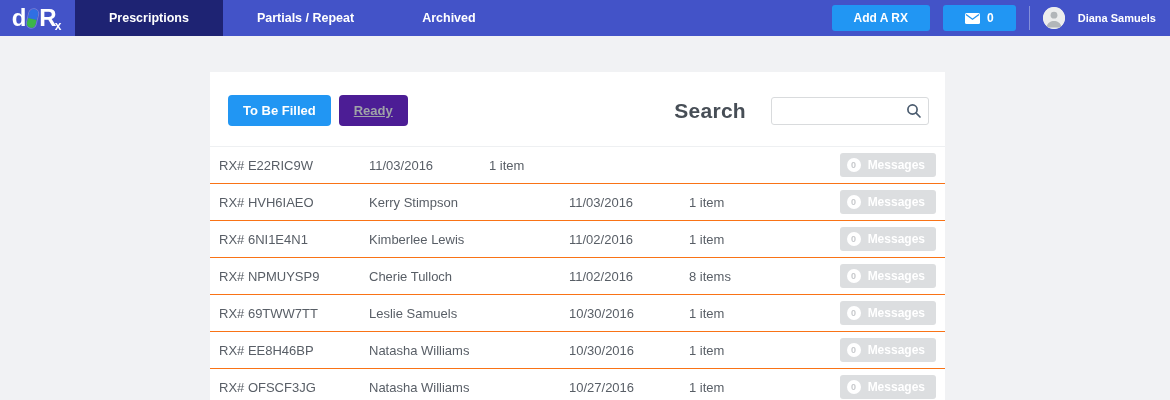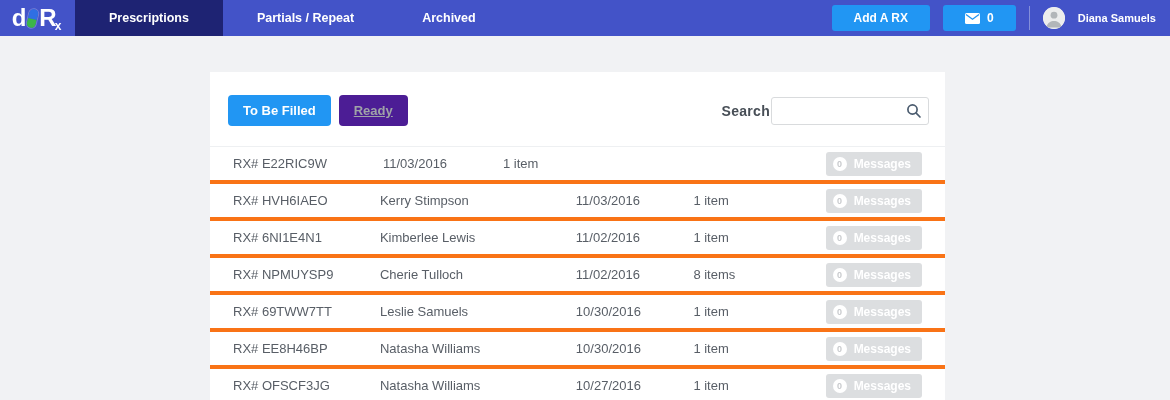--- a/index.html
+++ b/index.html
@@ -69,8 +69,8 @@
   .btn-filter.off { background:#4c1d95; color:#9fa3a8; margin-left:8px;text-decoration:underline; }
   .spacer { flex:1; }
   .search-label {
-    font-size:14px; font-weight:bold; color:#474e56; letter-spacing:.3px;
-    margin-right:1px;
+    font-size:21px; font-weight:bold; color:#474e56; letter-spacing:.3px;
+    margin-right:25px;
   }
   .search-box { position:relative; }
   .search-input {

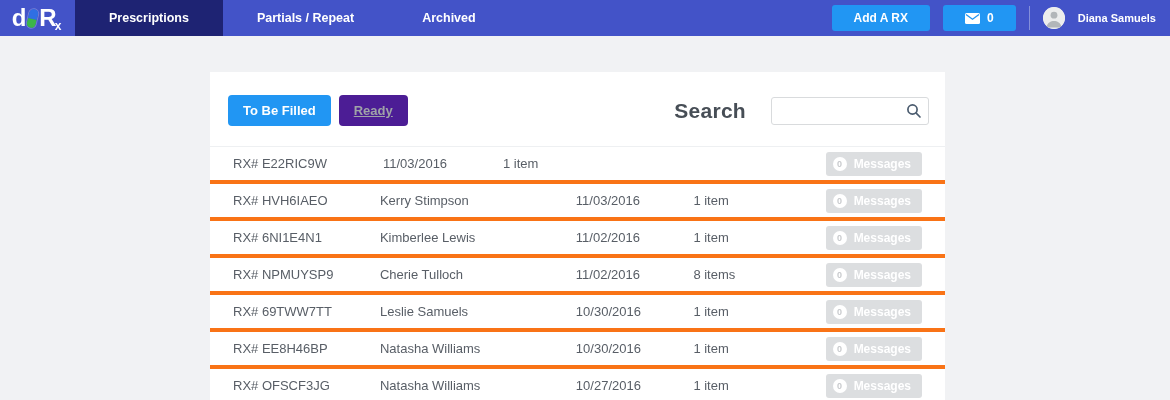--- a/index.html
+++ b/index.html
@@ -85,9 +85,9 @@
   
   .list { border-top:1px solid #eef0f2; }
   .row {
-    height:37px; border-bottom:4px solid #f97316;
+    height:37px; border-bottom:1px solid #f97316;
     display:flex; align-items:center; font-size:13px; color:#585e66;
-    padding:0 23px;
+    padding:0 9px;
   }
   .cell-rx   { width:150px; }
   .cell-name { width:200px; }

